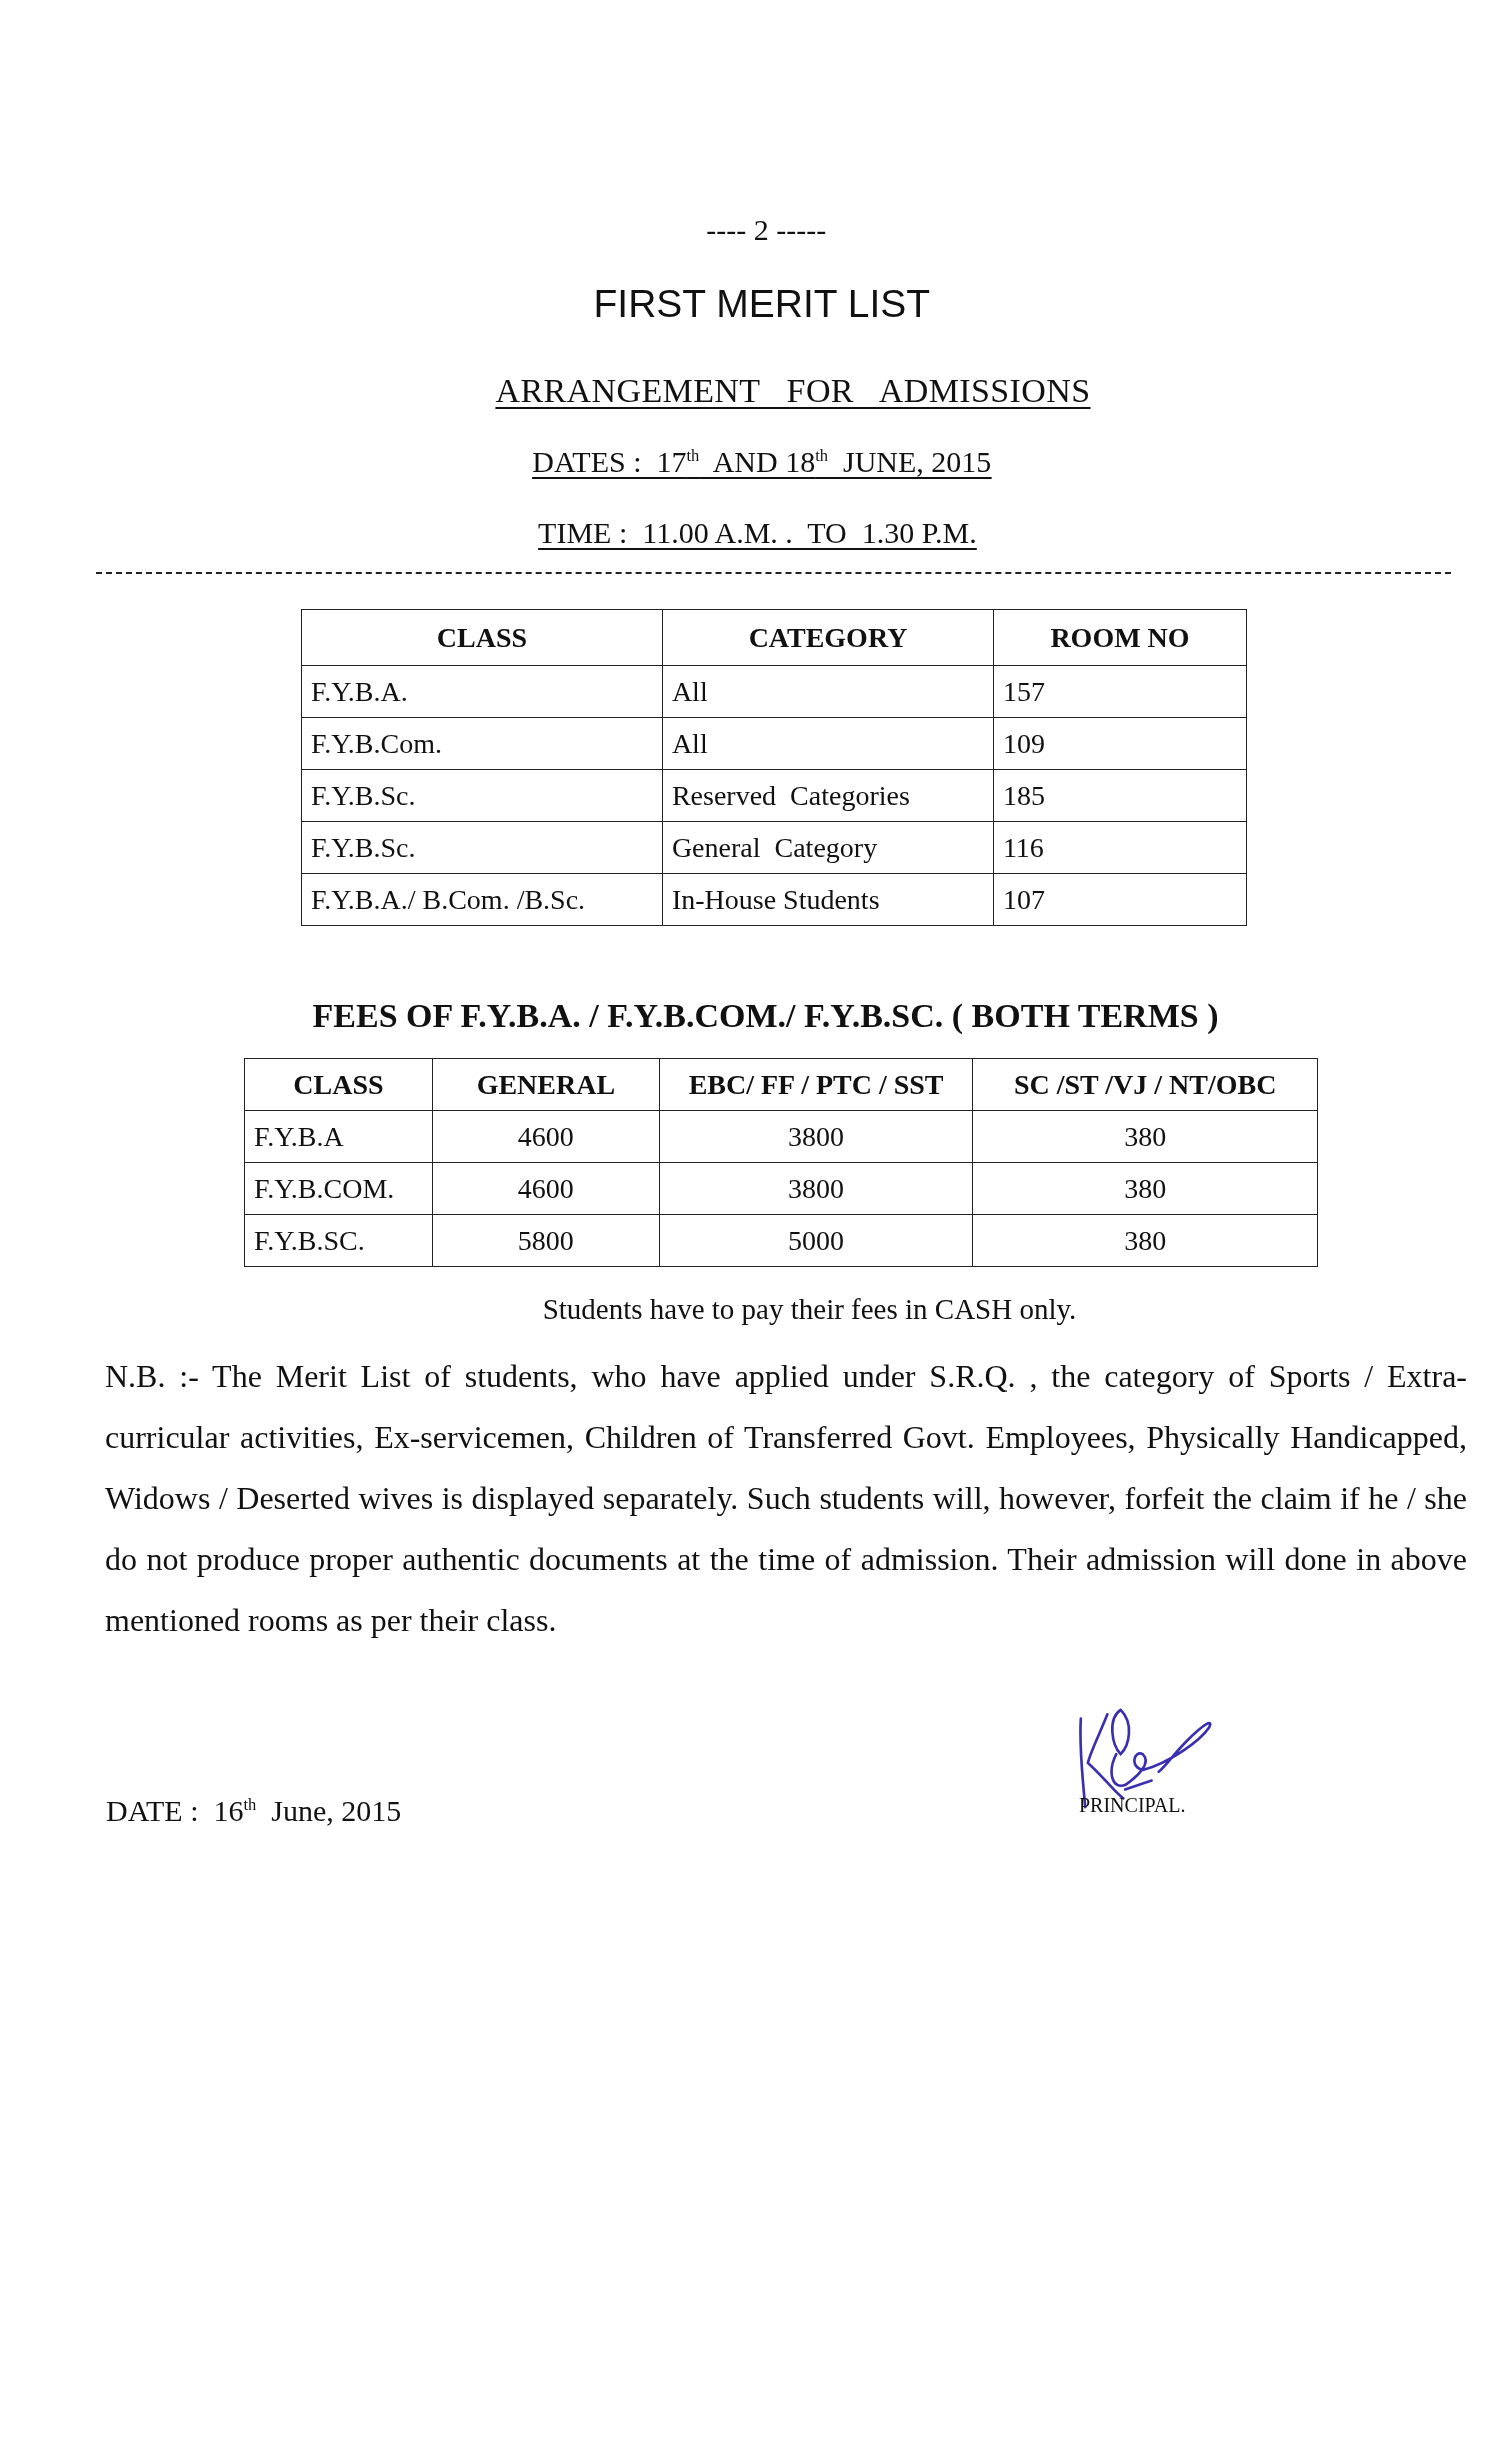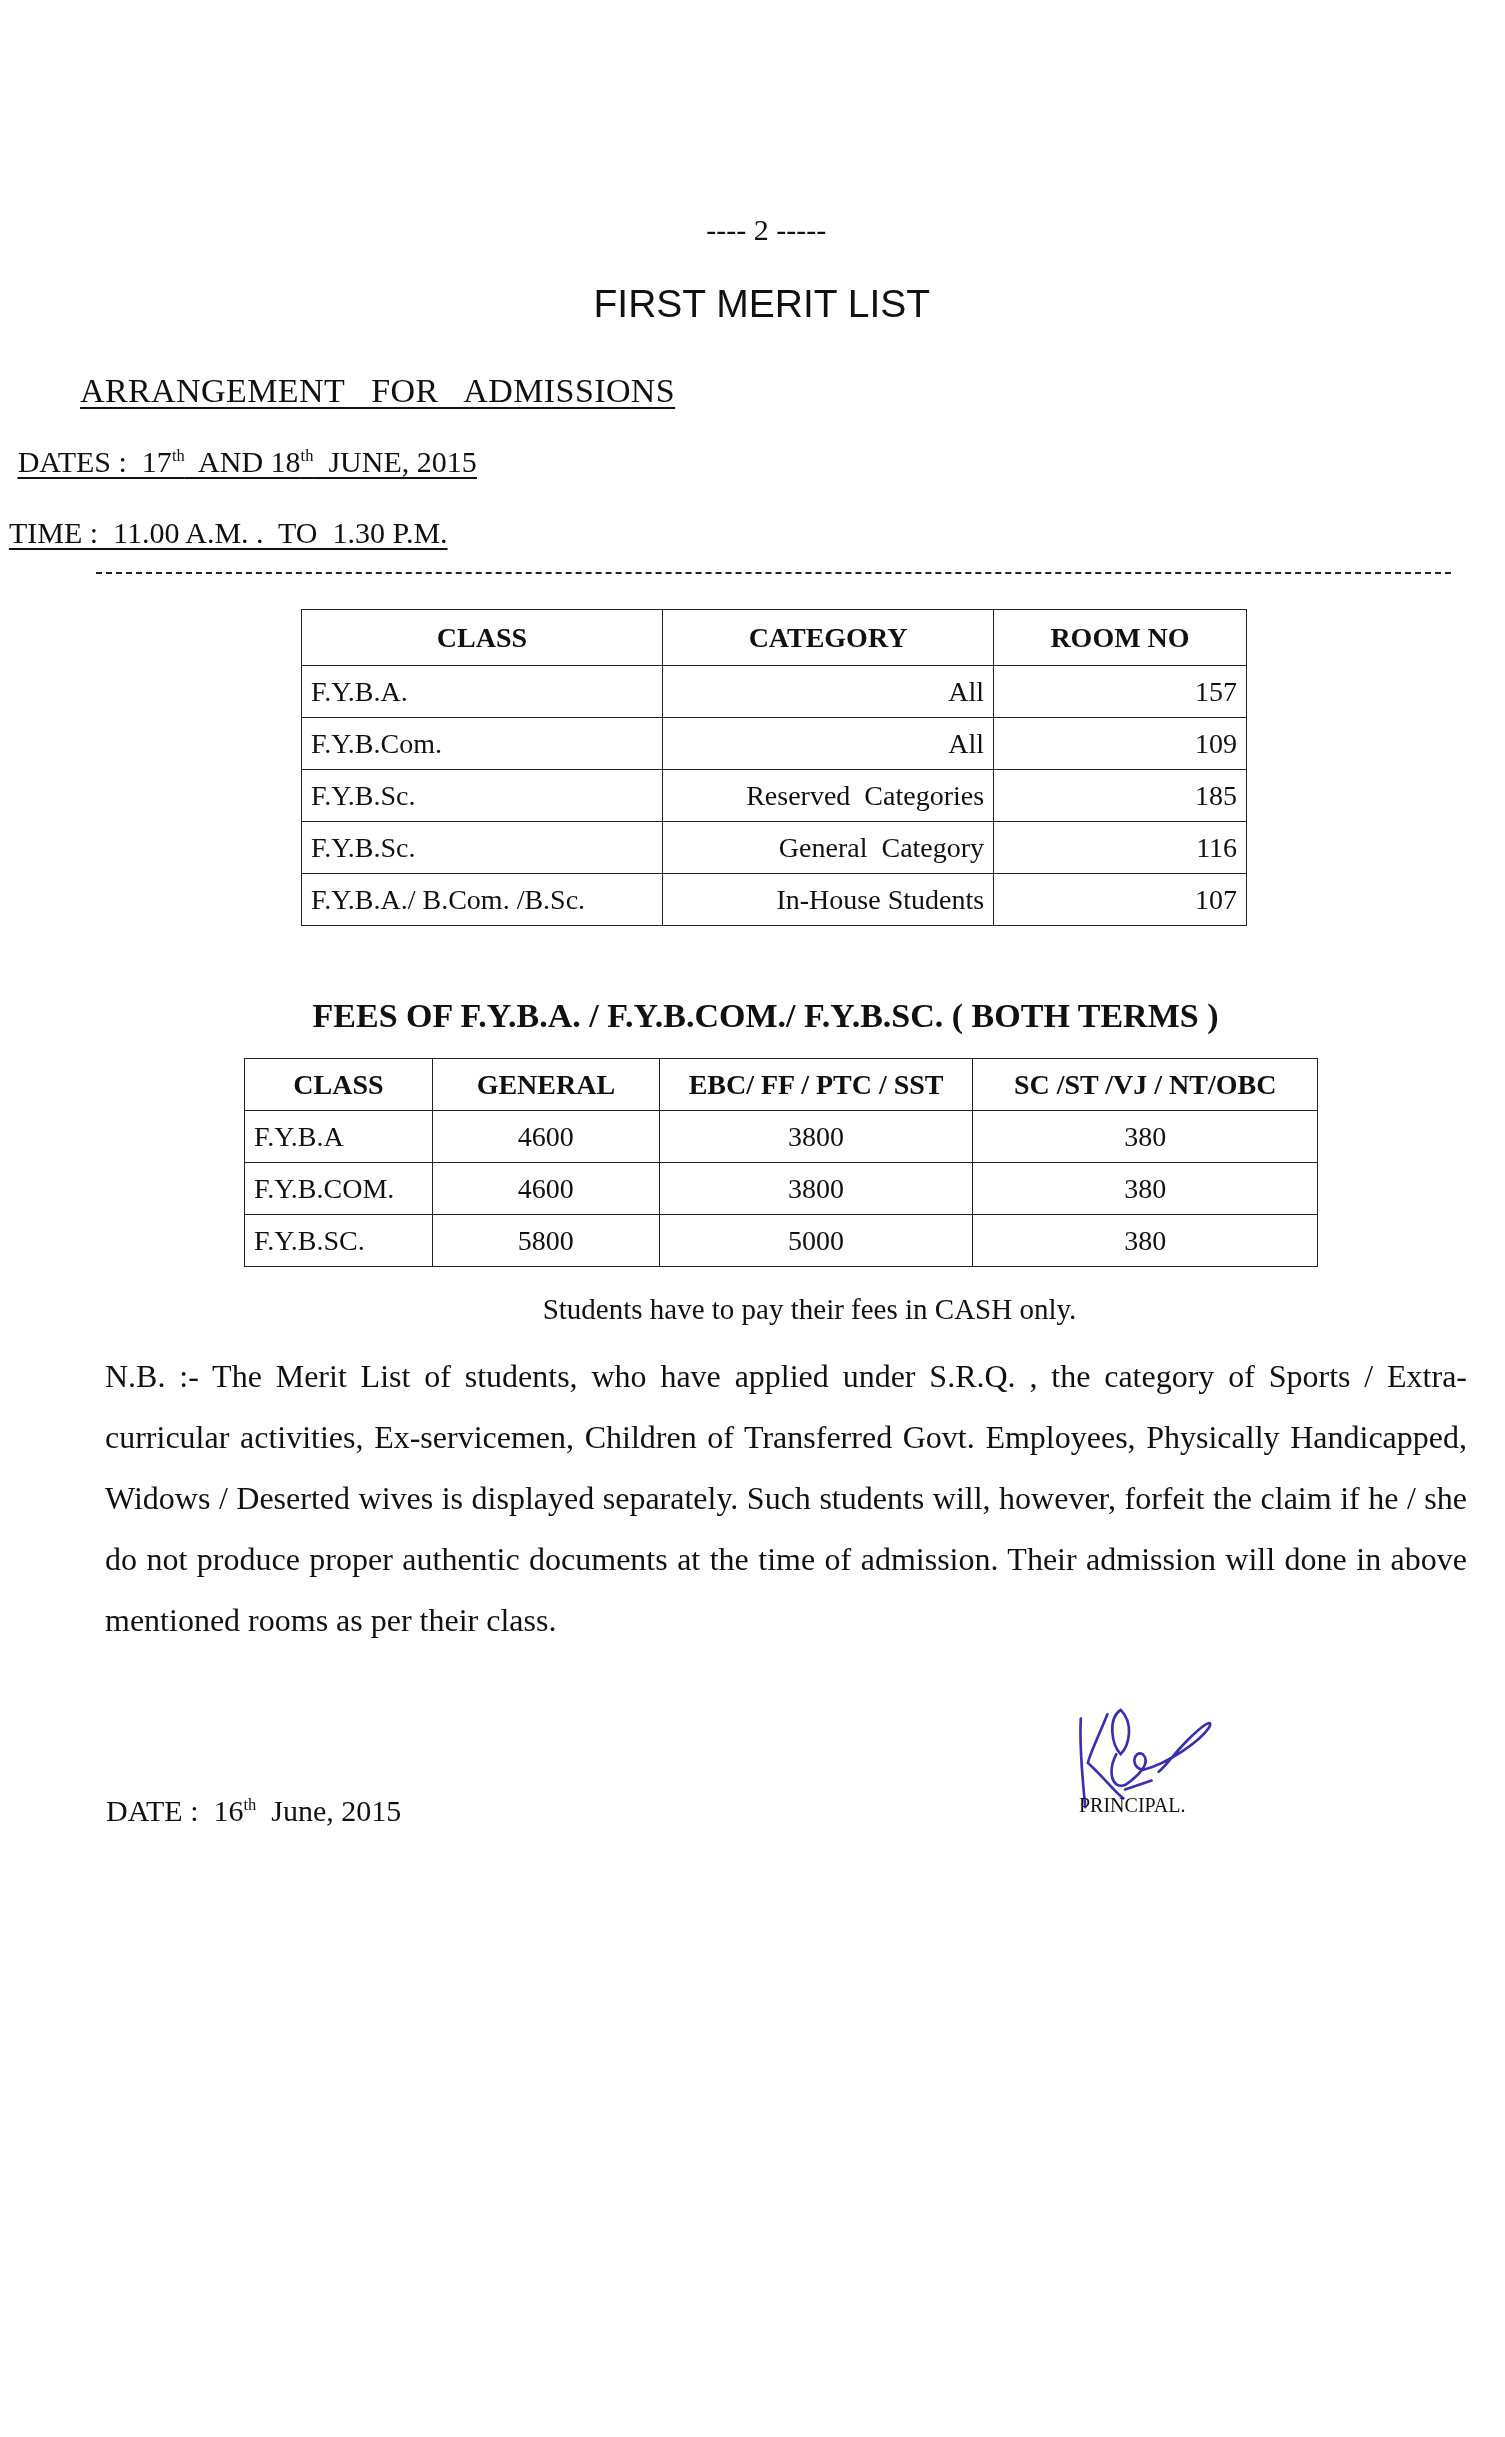--- a/index.html
+++ b/index.html
@@ -10,7 +10,7 @@
               padding-left: 26.6px; box-sizing: border-box; }
   .title { top: 282px; left: 0; width: 1506px; text-align: center;
            font-family: "Liberation Sans", sans-serif; font-size: 39px; padding-left: 17.7px; box-sizing: border-box; }
-  .u-line { left: 0; width: 1506px; font-size: 34px; }
+  .u-line { left: 0; width: 1506px; text-align: center; font-size: 34px; }
   .u-line span { text-decoration: underline; text-underline-offset: 5.3px; text-decoration-thickness: 1.8px; }
   .arr { top: 372px; padding-left: 80px; box-sizing: border-box; }
   .arr span { letter-spacing: 0.4px; }

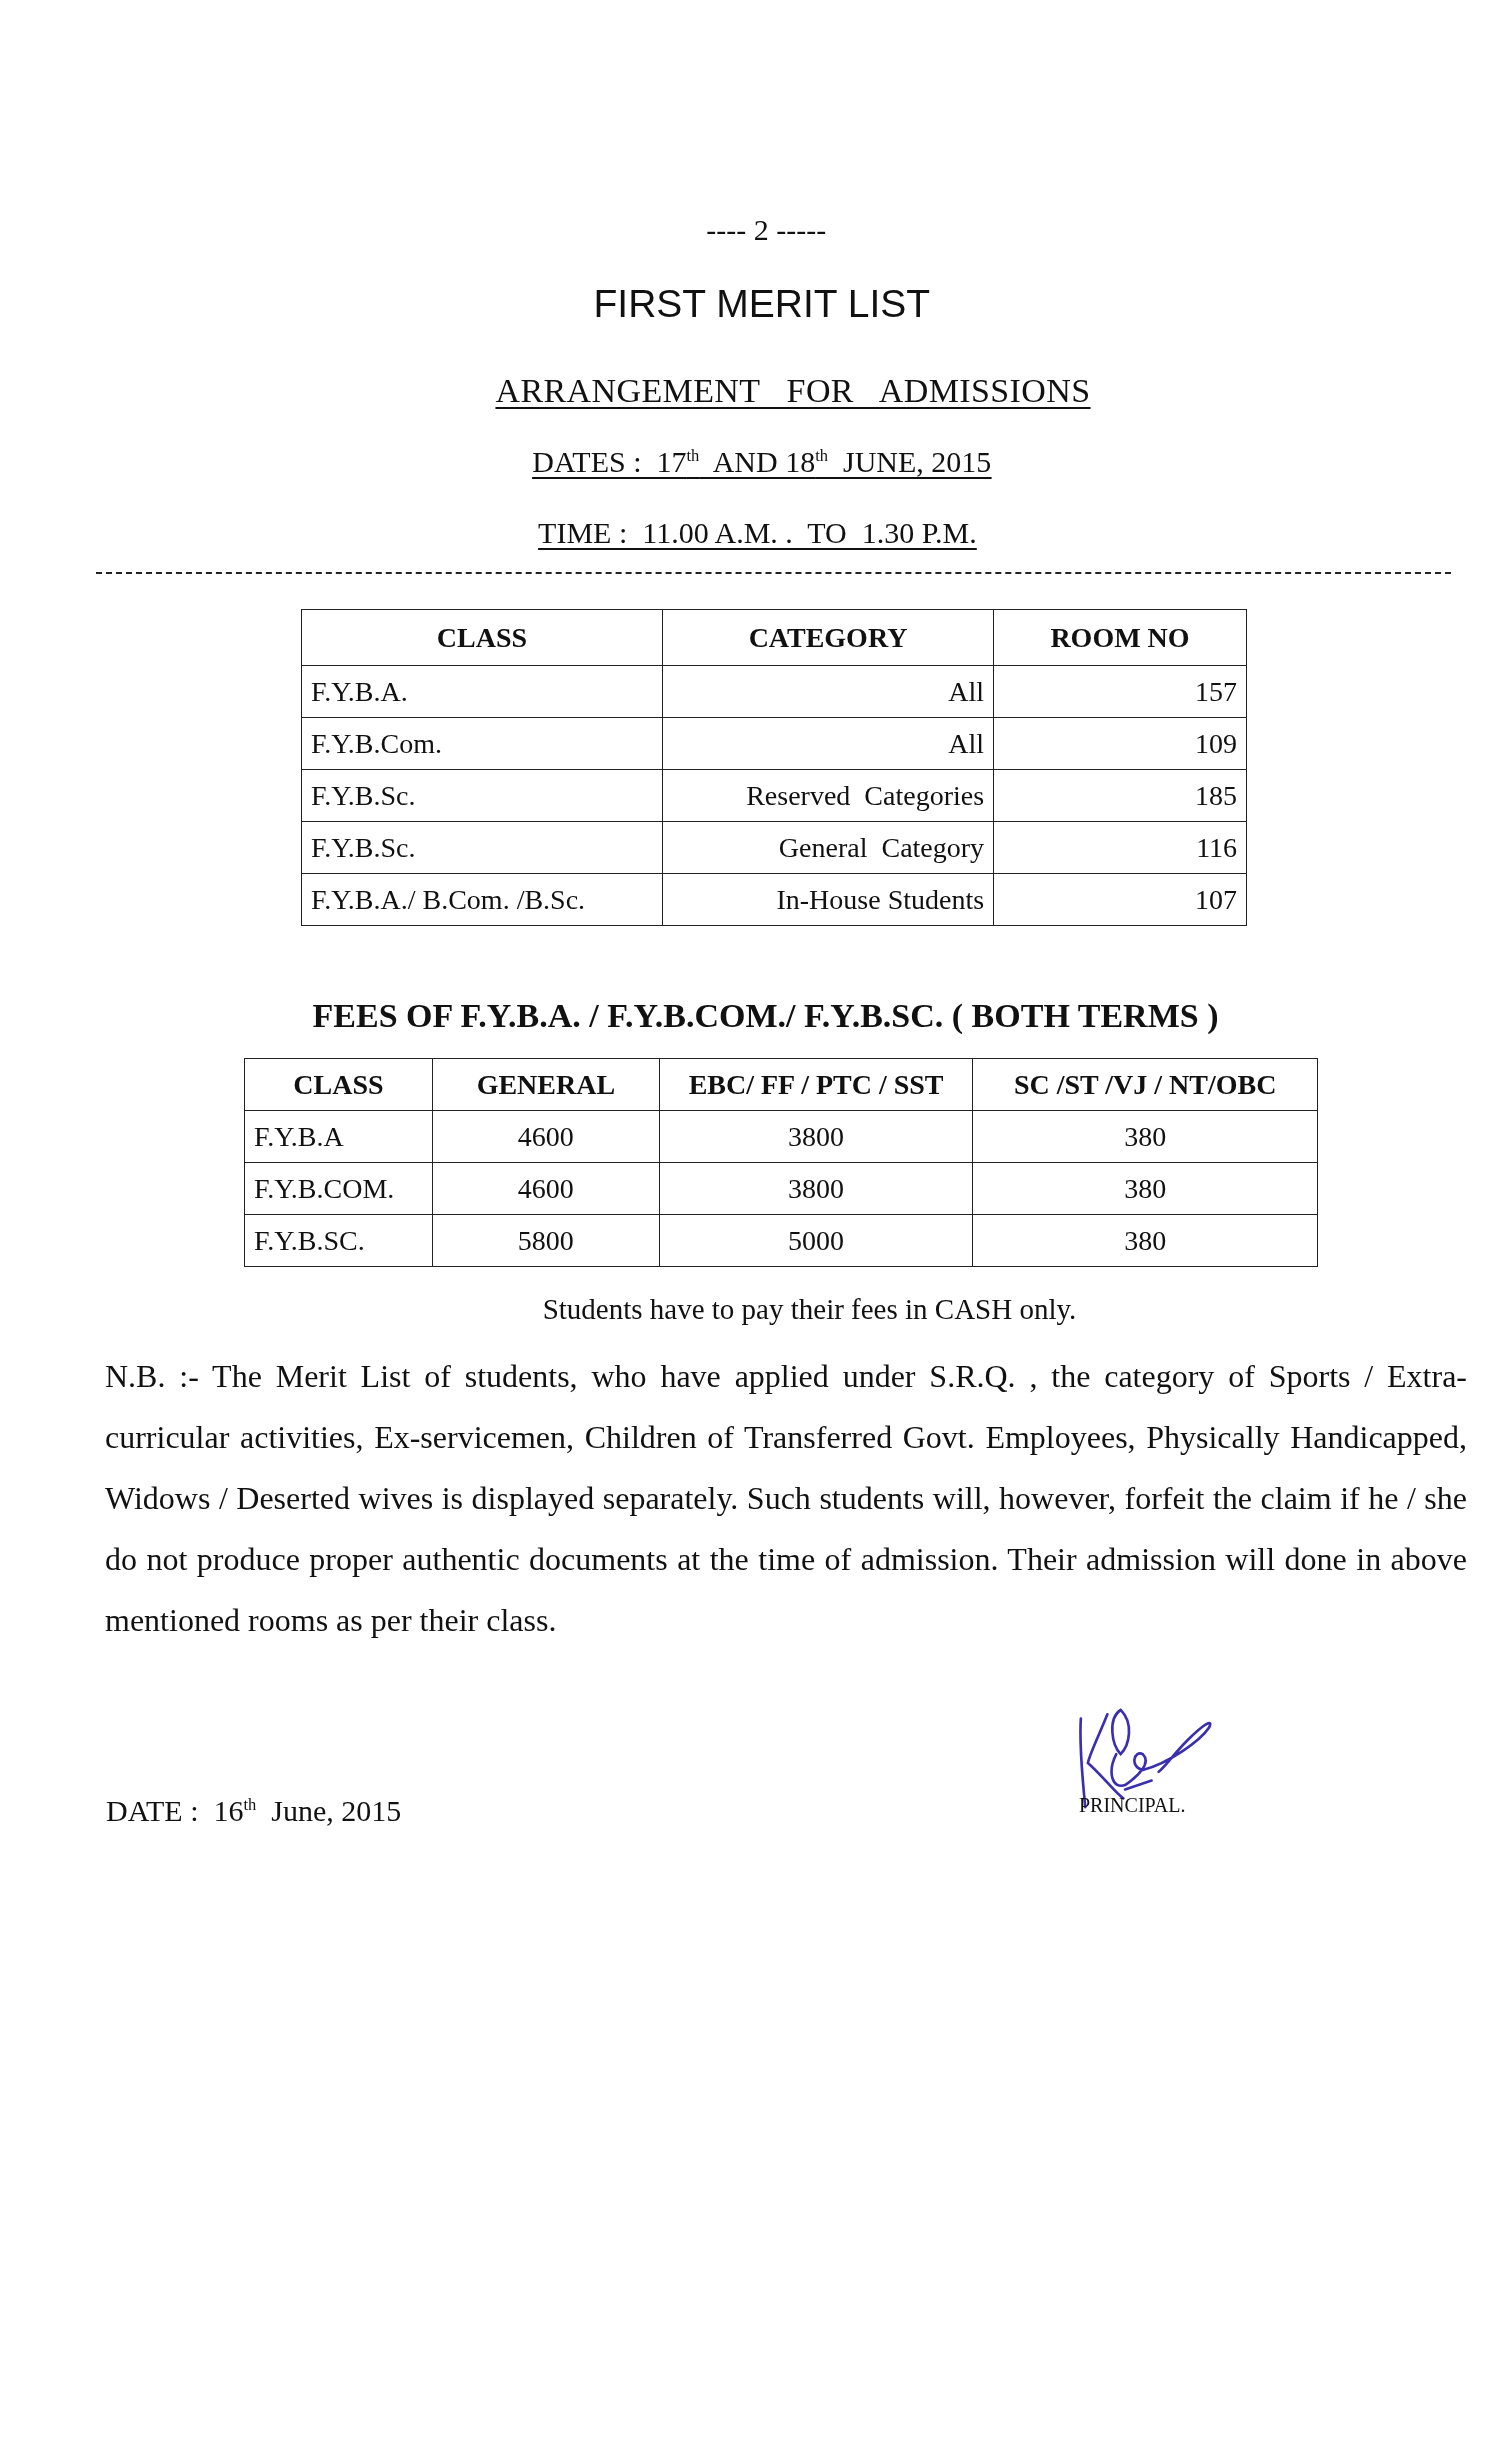--- a/index.html
+++ b/index.html
@@ -24,7 +24,7 @@
   th { font-weight: bold; }
   .t1 { top: 609px; left: 301px; width: 946px; }
   .t1 th { height: 55px; }
-  .t1 td.c { text-align: right; font-family: Liberation Serif, serif; }
+  .t1 td.c { text-align: left; font-family: Liberation Serif, serif; }
   .t1 td.l { text-align: left; }
 
   .fees-head { top: 997px; left: 0; width: 1506px; text-align: center; font-size: 34px; font-weight: bold; padding-left: 25px; box-sizing: border-box; }

